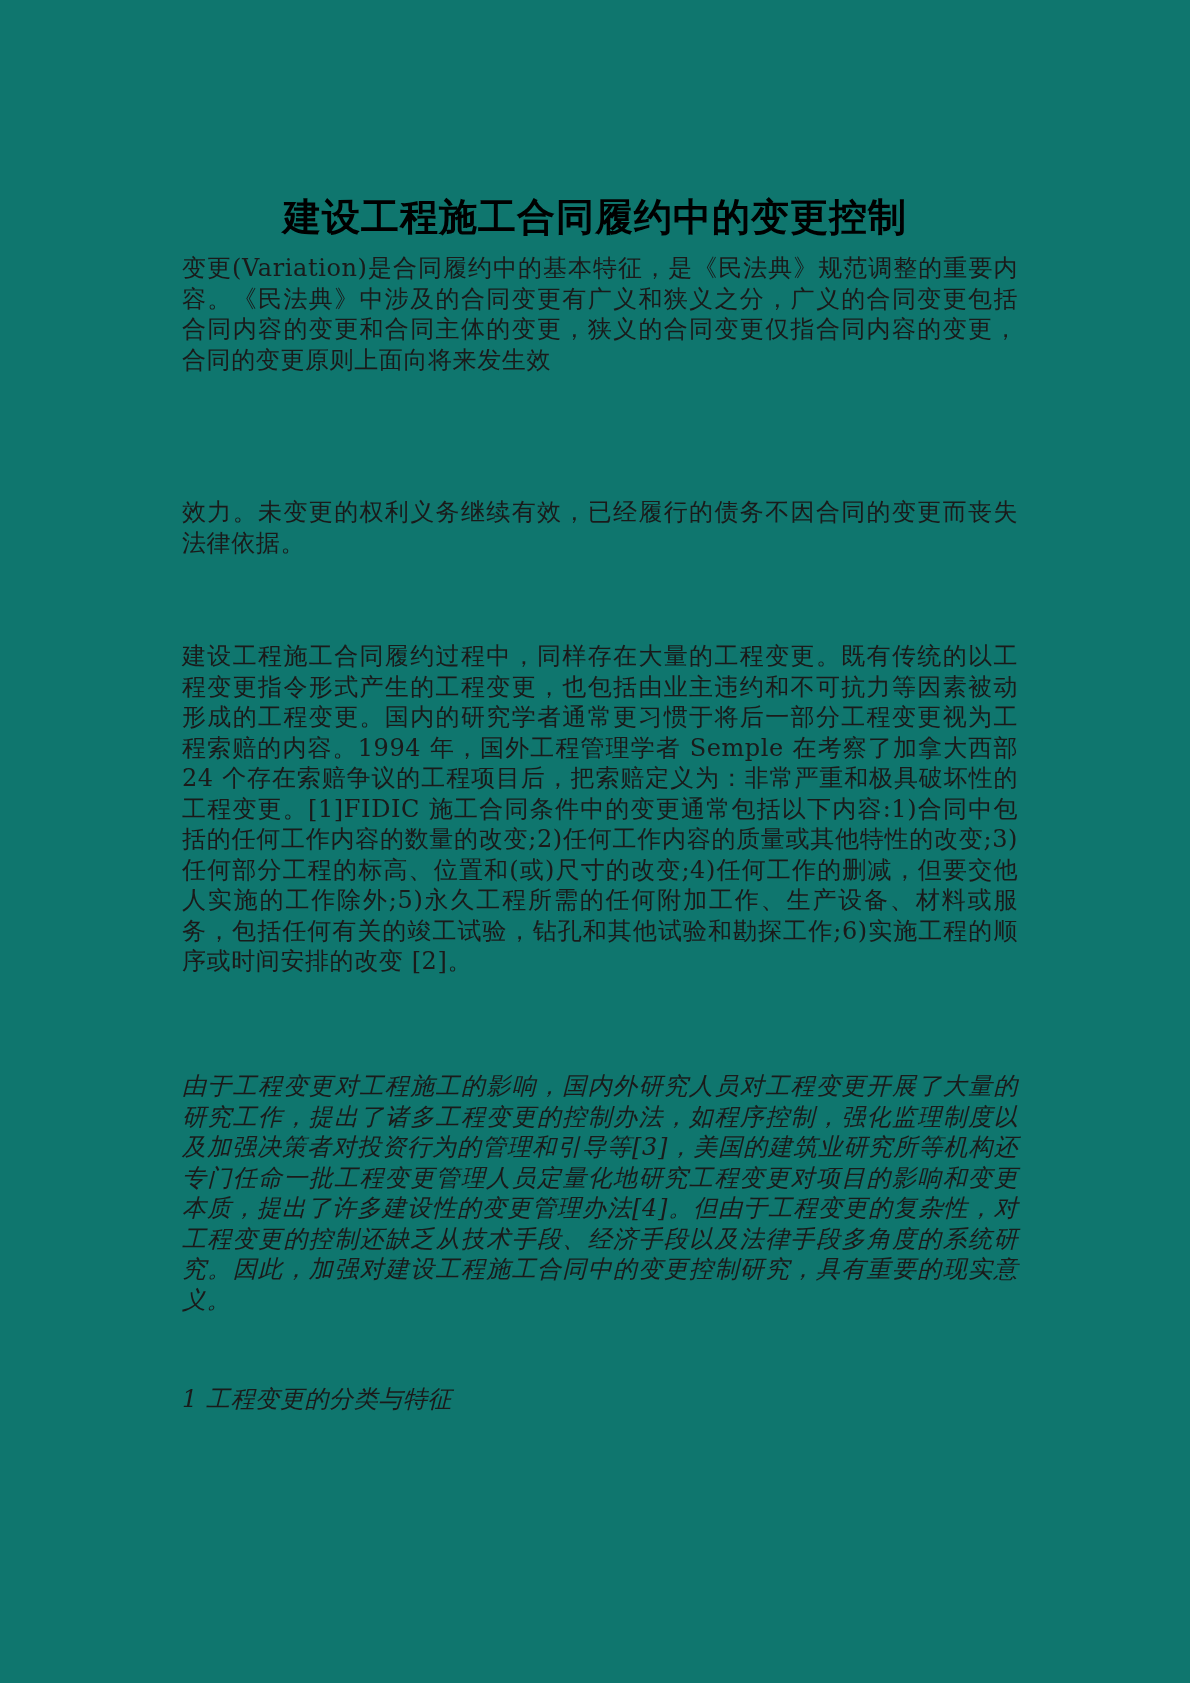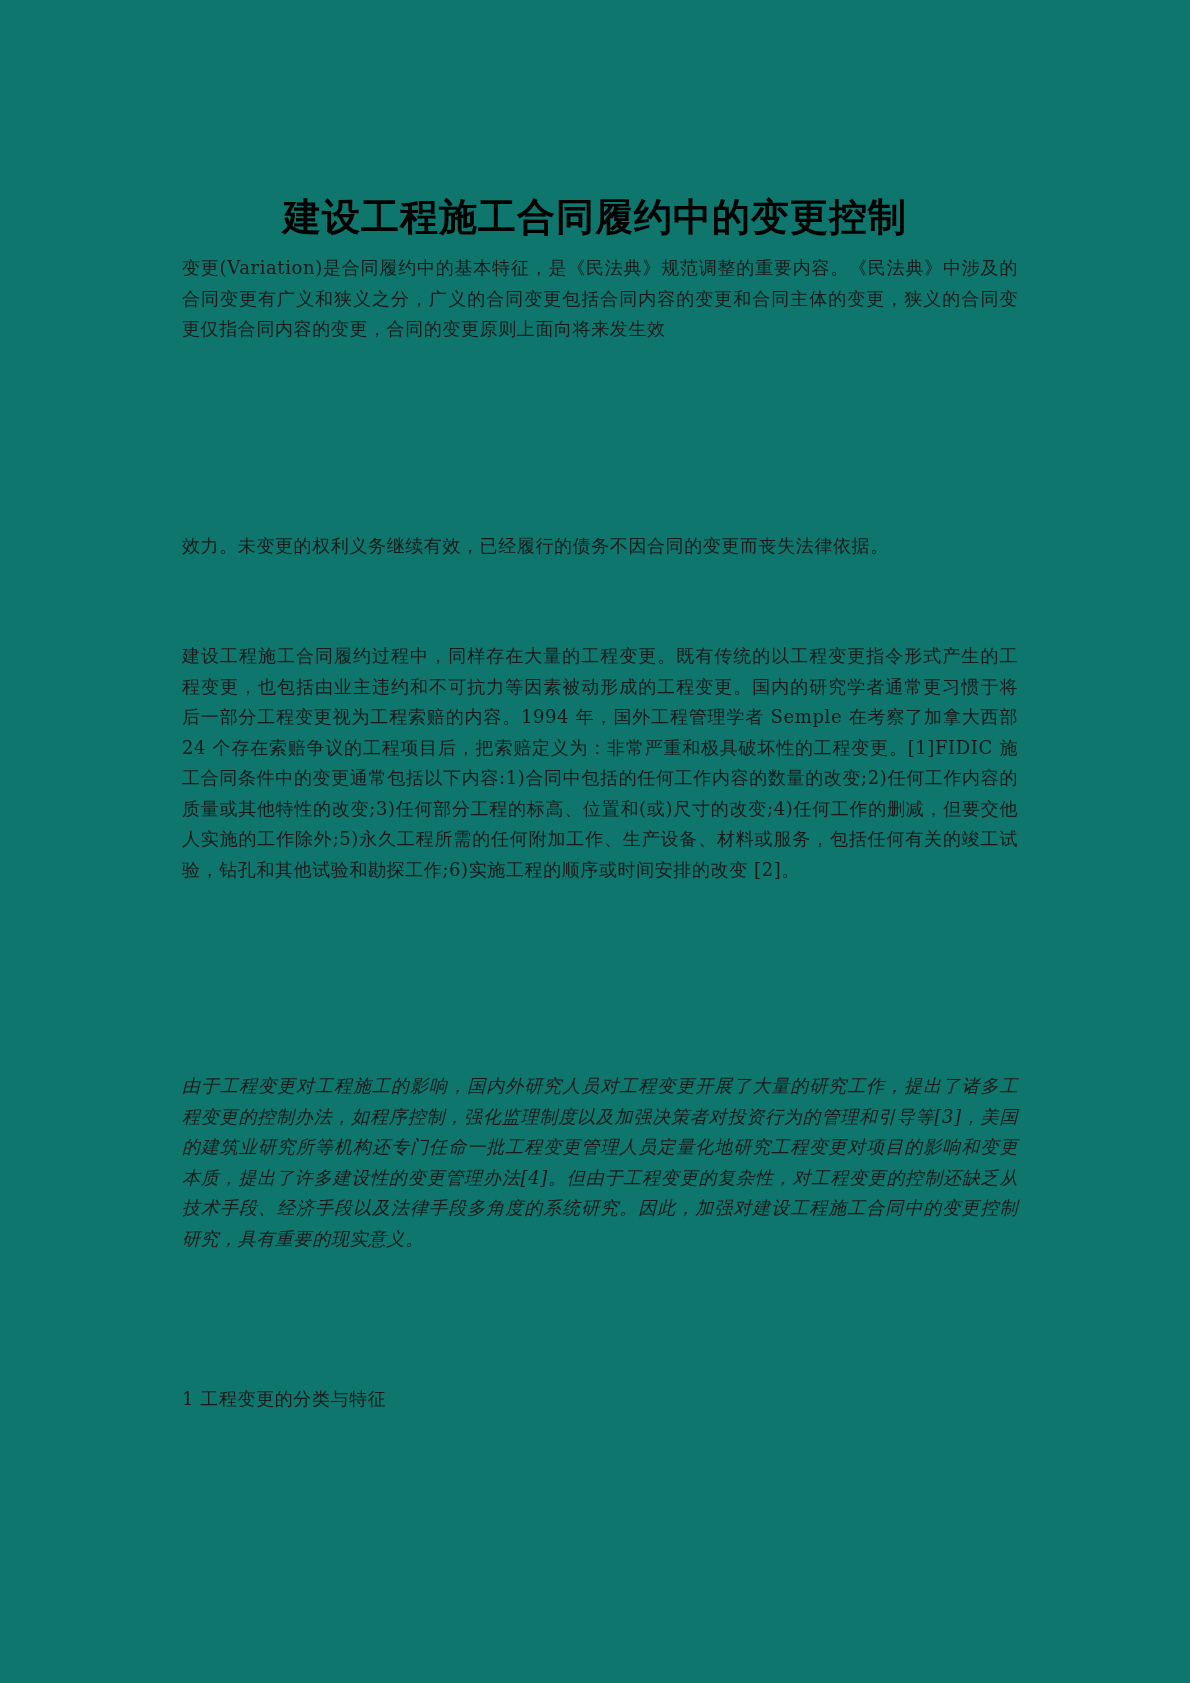--- a/index.html
+++ b/index.html
@@ -40,7 +40,7 @@
       position: absolute;
       left: 182px;
       width: 836px;
-      font-size: 18px;
+      font-size: 24px;
       line-height: 30.5px;
       text-align: justify;
       text-align-last: left;

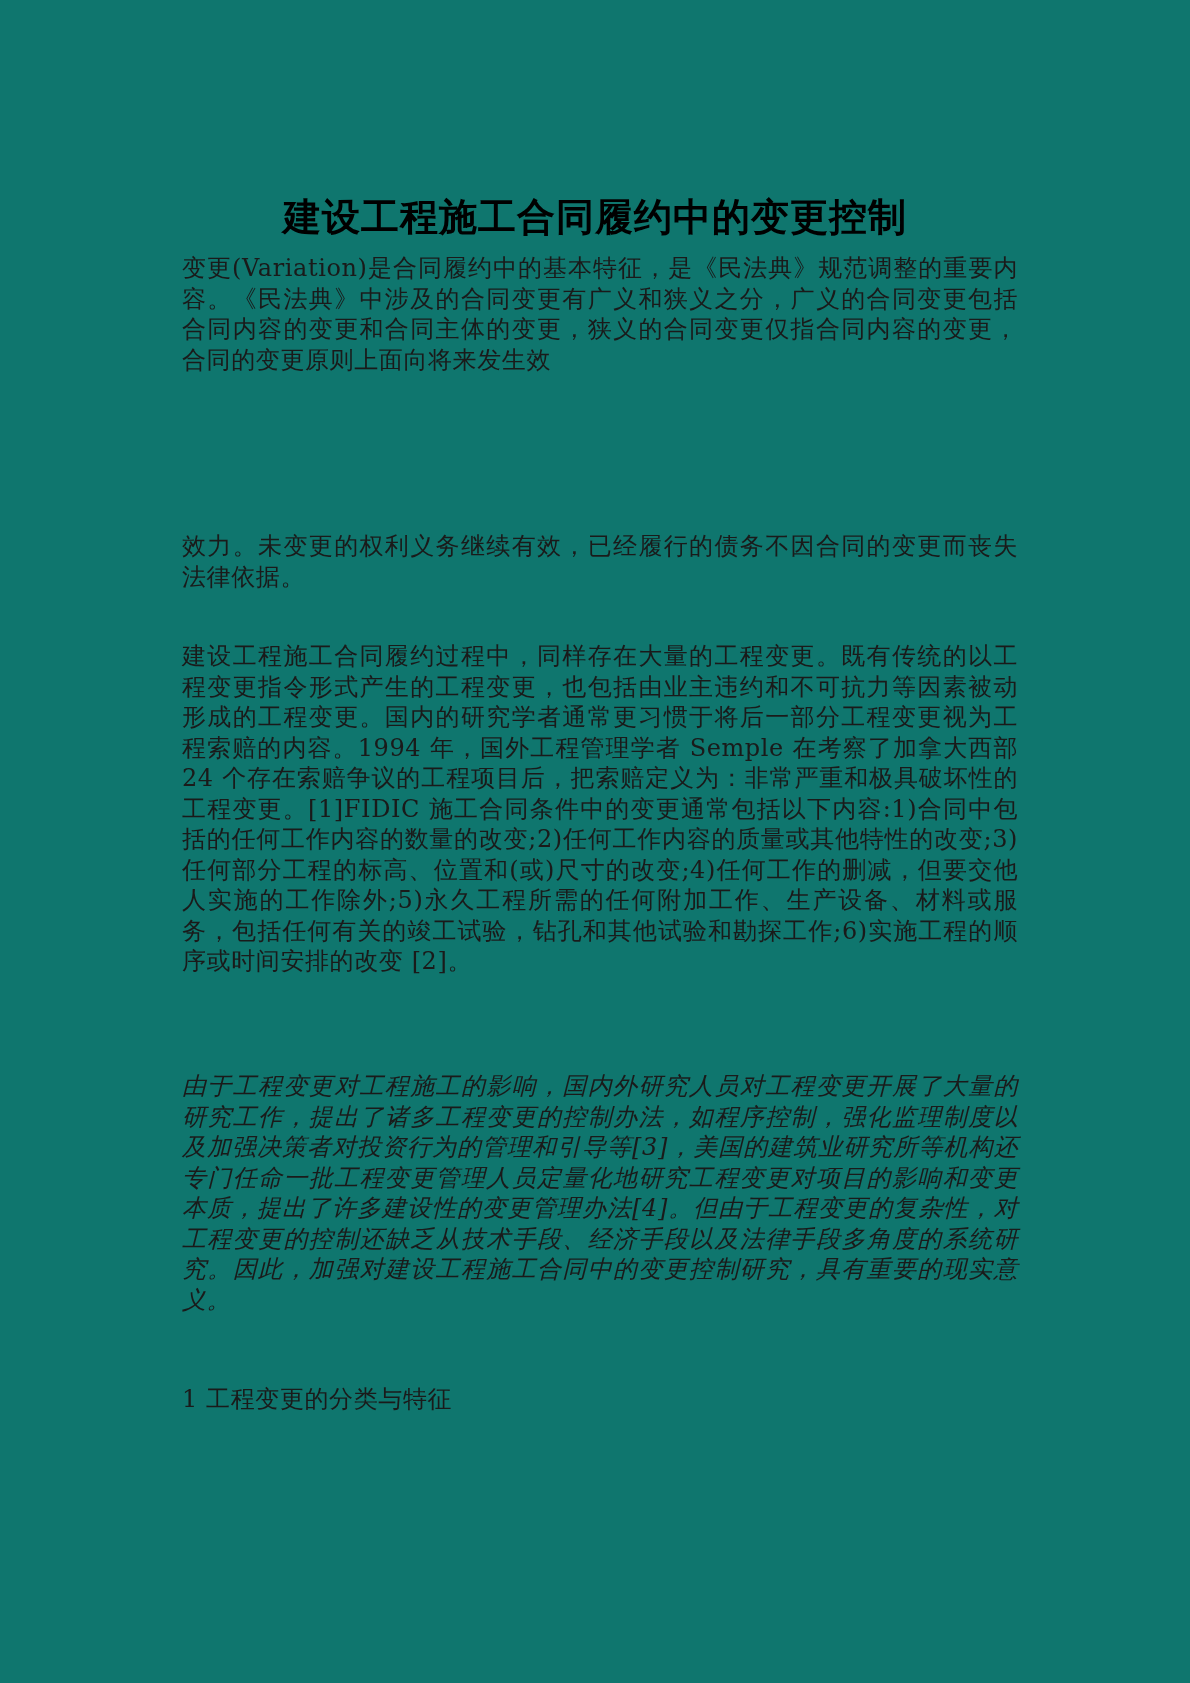--- a/index.html
+++ b/index.html
@@ -49,7 +49,7 @@
       color: #1a1a1a;
     }
     #p1 { top: 253px; }
-    #p2 { top: 531px; }
+    #p2 { top: 497px; }
     #p3 { top: 641px; }
     #p4 { top: 1071px; font-style: italic; }
     #h1 { top: 1384px; }

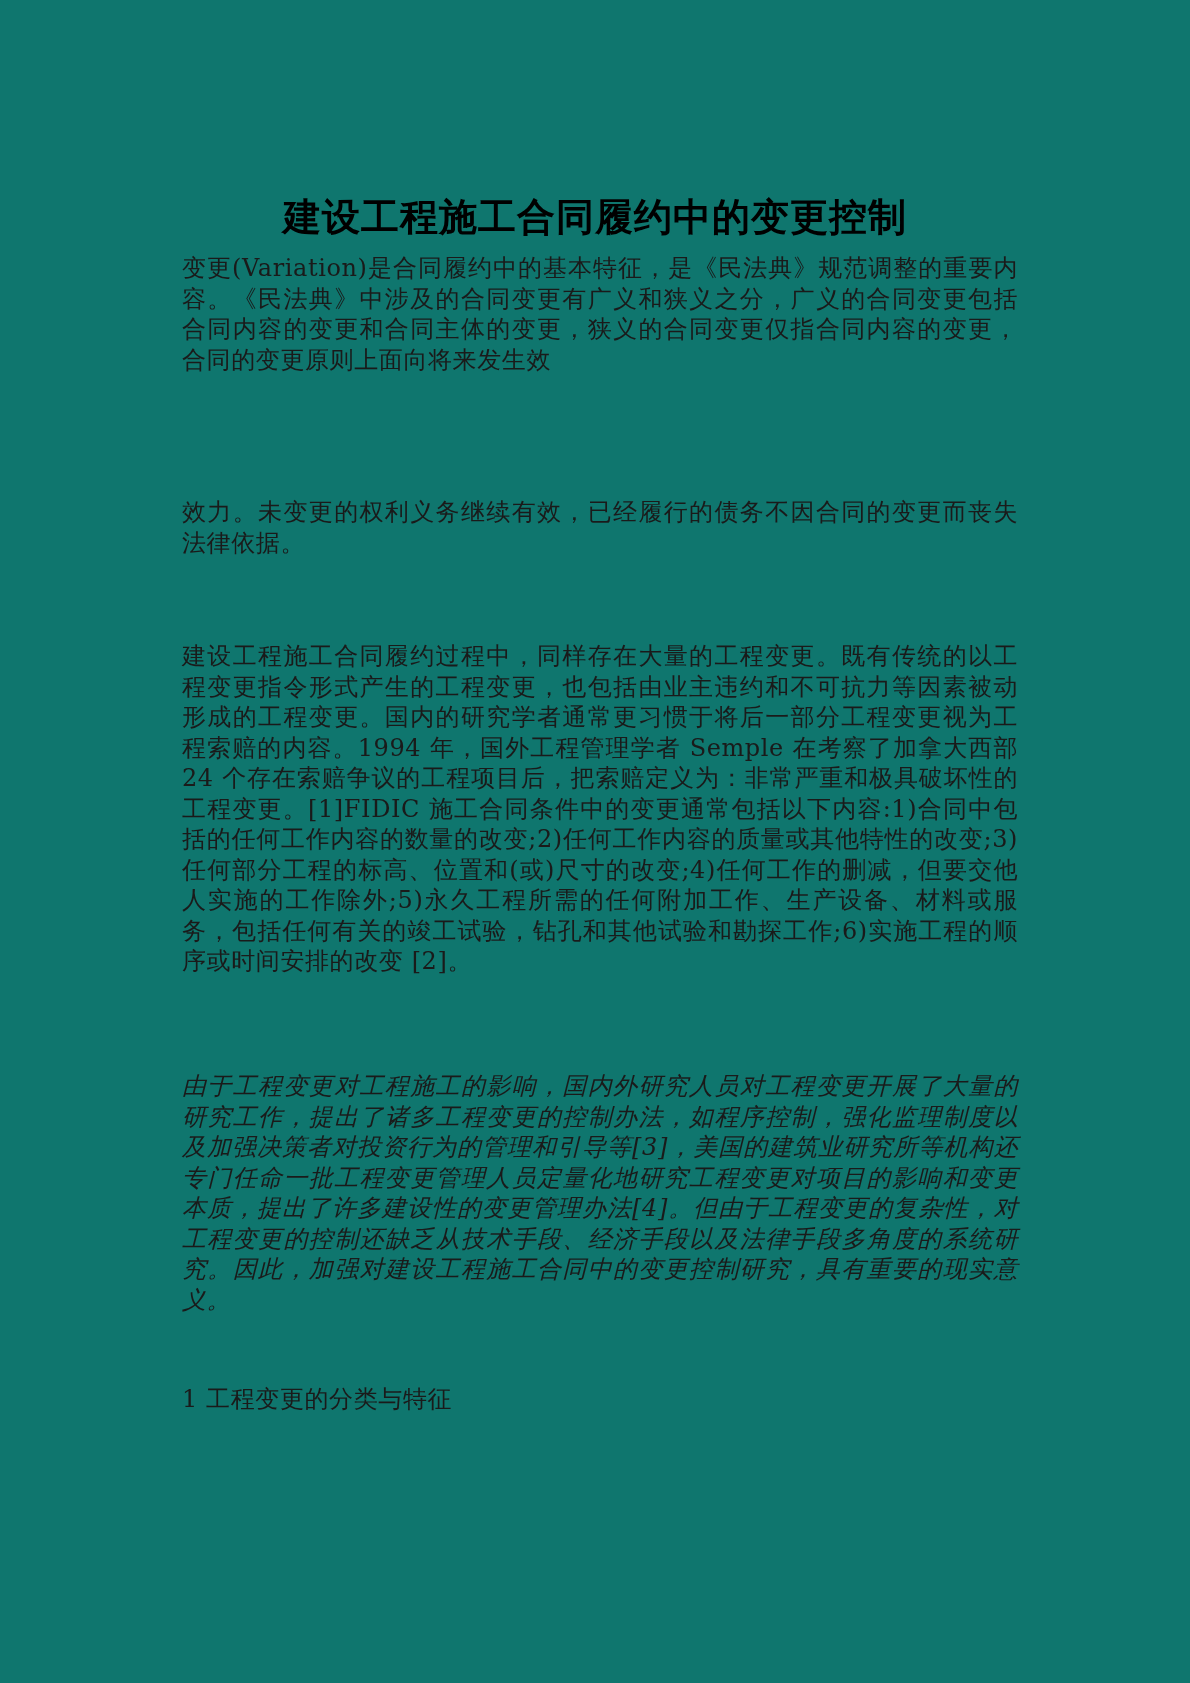--- a/index.html
+++ b/index.html
@@ -52,7 +52,7 @@
     #p2 { top: 497px; }
     #p3 { top: 641px; }
     #p4 { top: 1071px; font-style: italic; }
-    #h1 { top: 1384px; }
+    #h1 { top: 1384px; font-style: italic; }
   </style>
 </head>
 <body>

